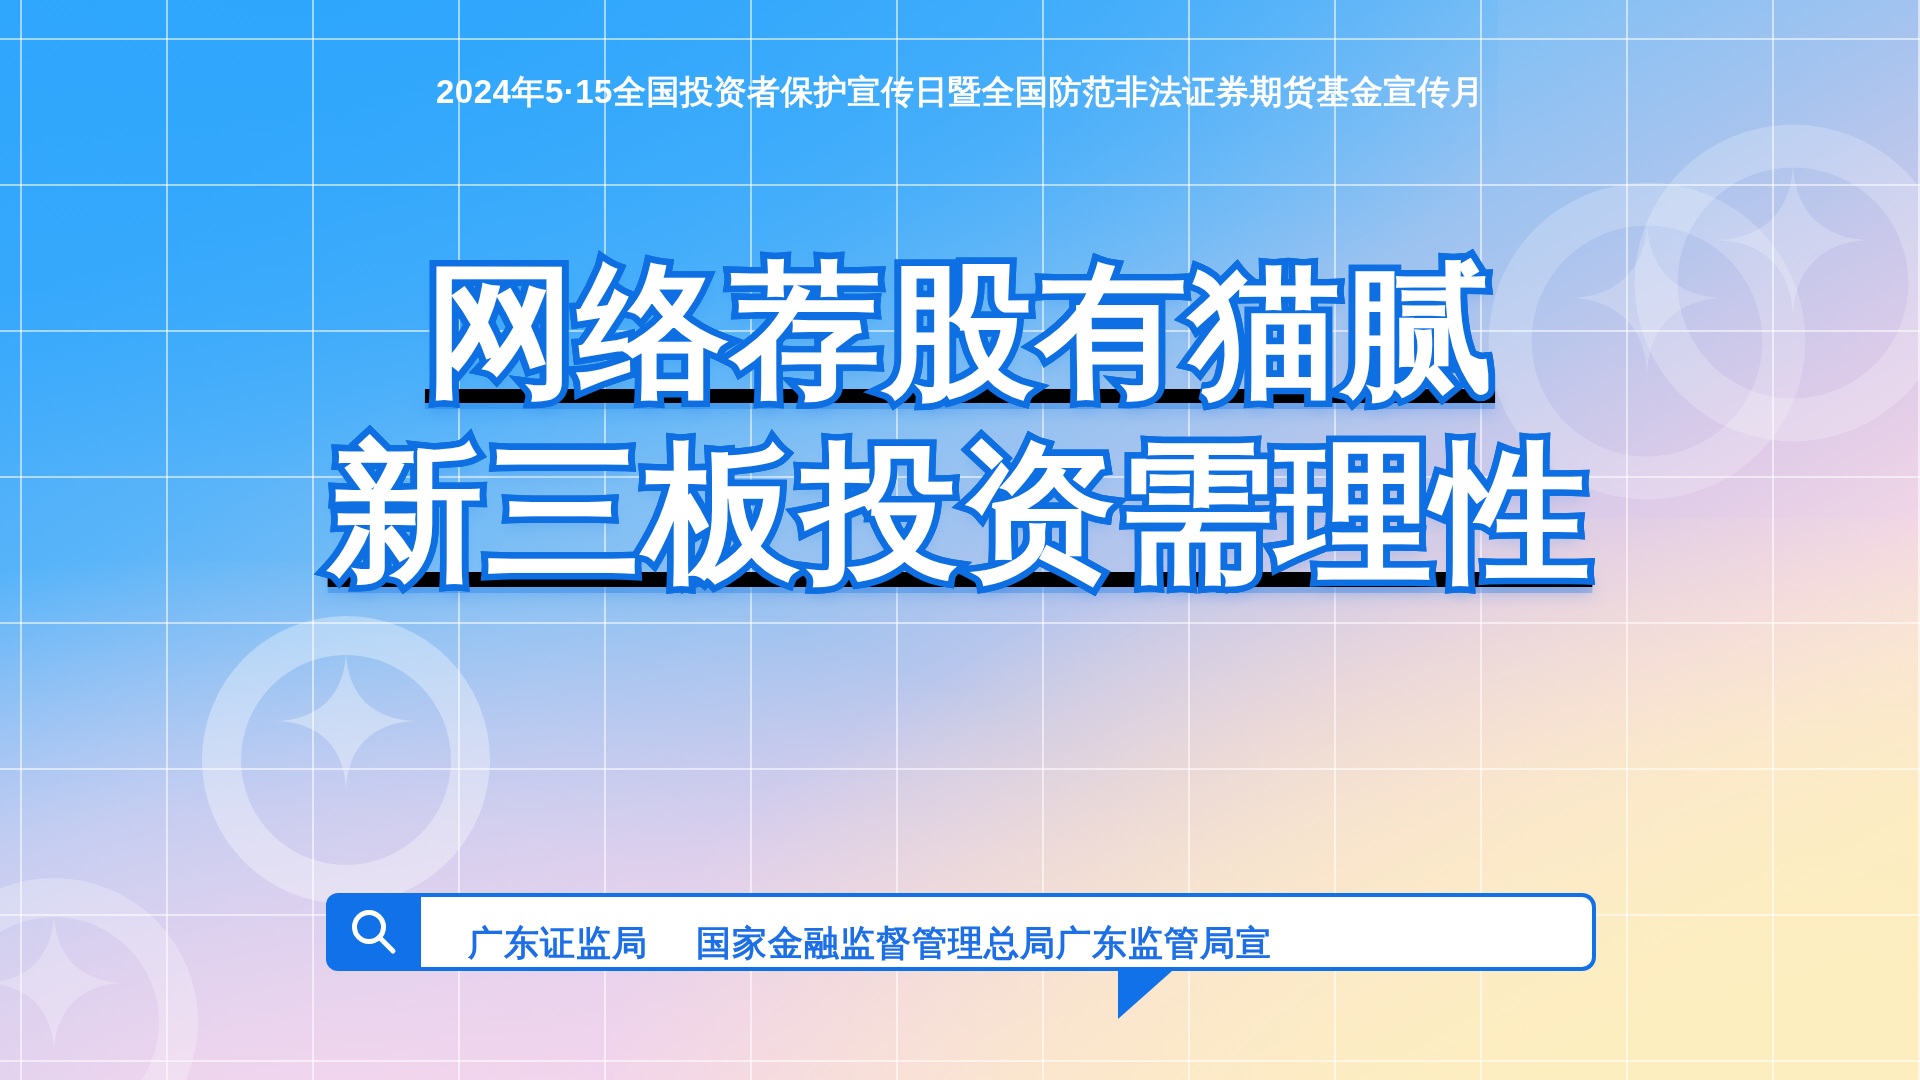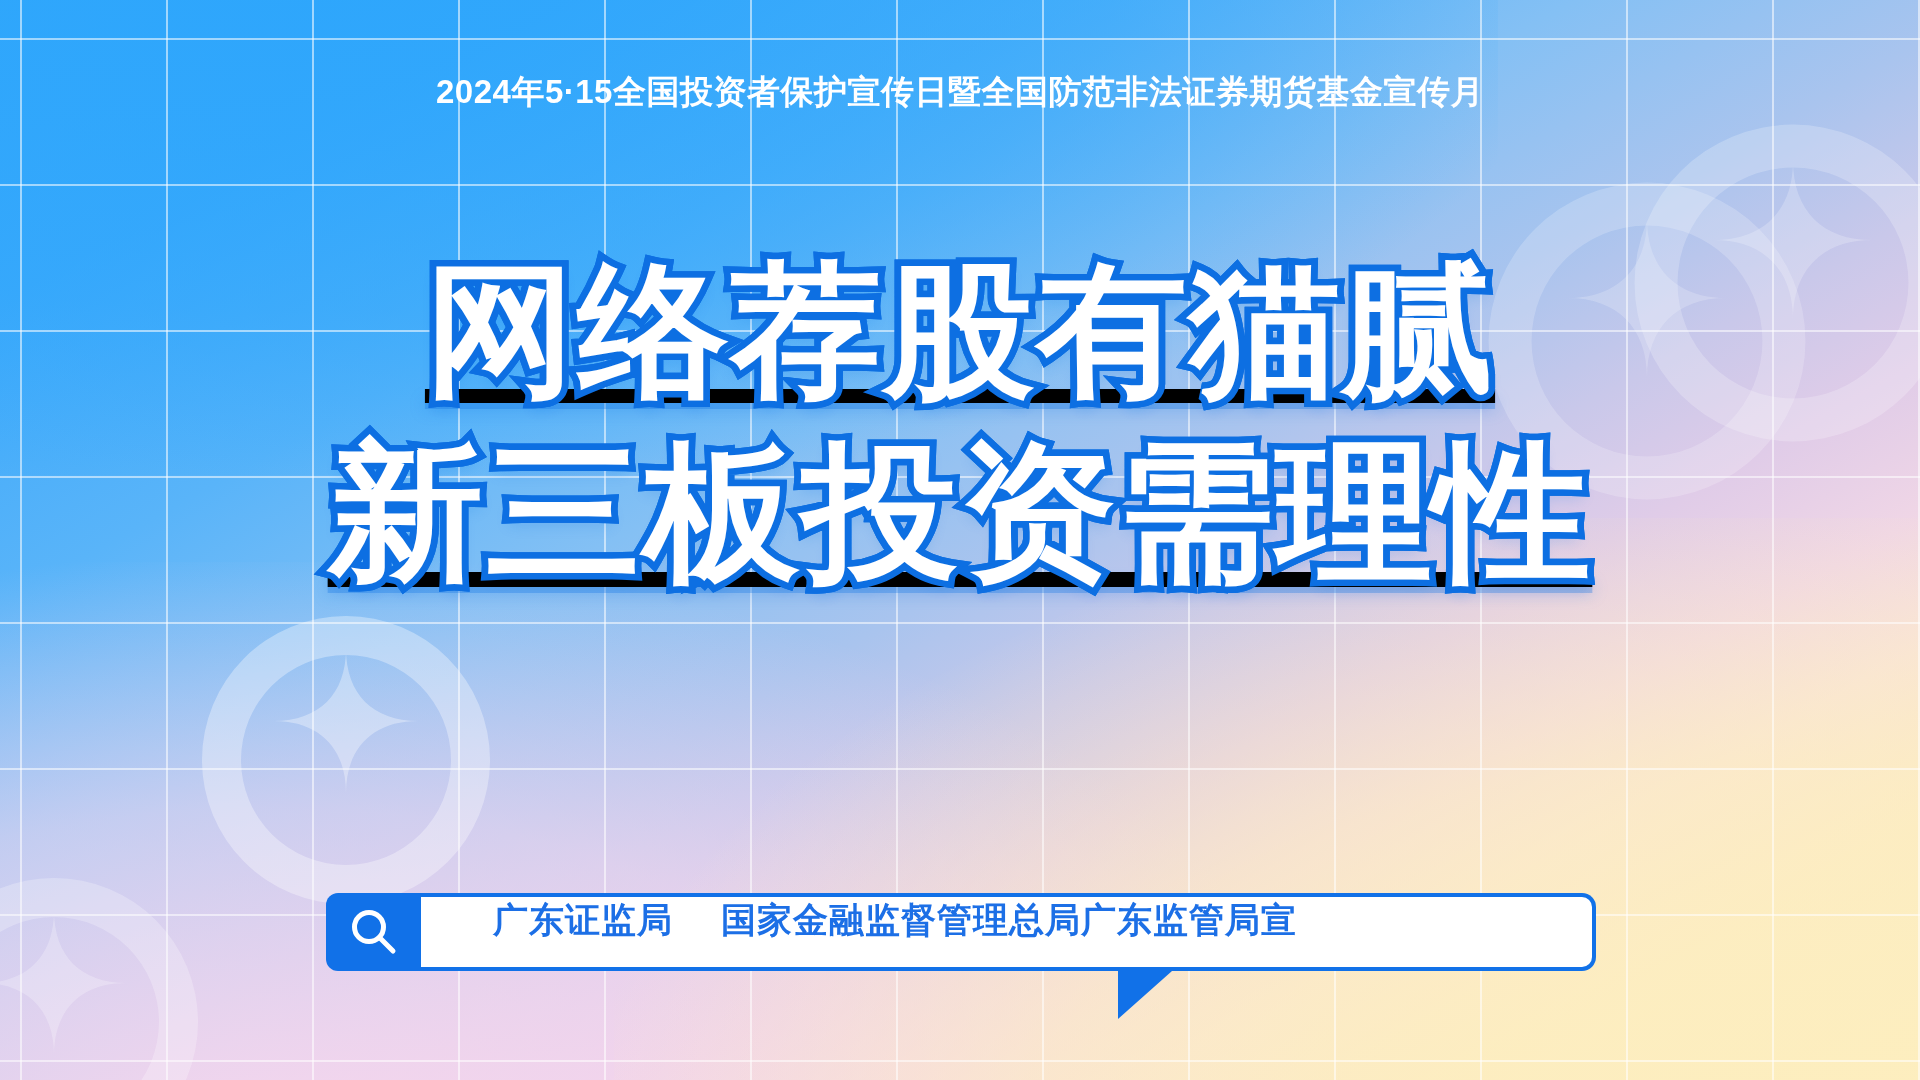--- a/index.html
+++ b/index.html
@@ -165,8 +165,8 @@
     border-left: none;
     border-radius: 0 14px 14px 0;
     display: flex;
-    align-items: flex-start;
-    padding-left: 72px;
+    align-items: flex-end;
+    padding-left: 47px;
   }
   .credit-text {
     color: #1C6FE6;

